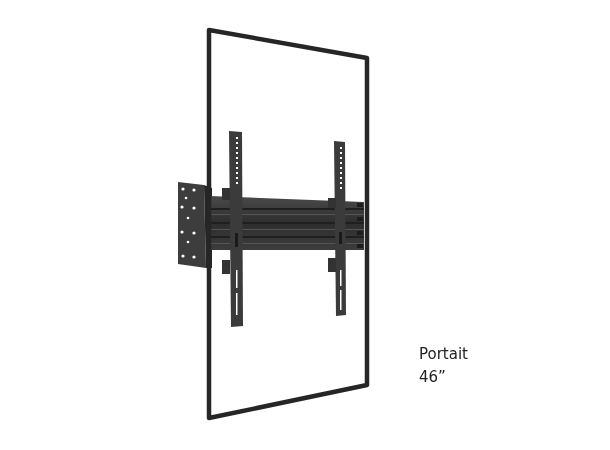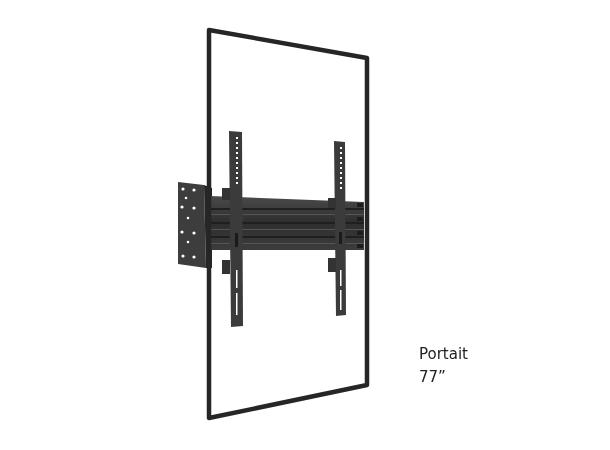--- a/index.html
+++ b/index.html
@@ -105,7 +105,7 @@
 <div class="spec-block">
   <div class="spec-title">Portait</div>
   <div class="spec-row">
-    <span class="spec-size">77”</span>
+    <span class="spec-size">46”</span>
   </div>
 </div>
 

